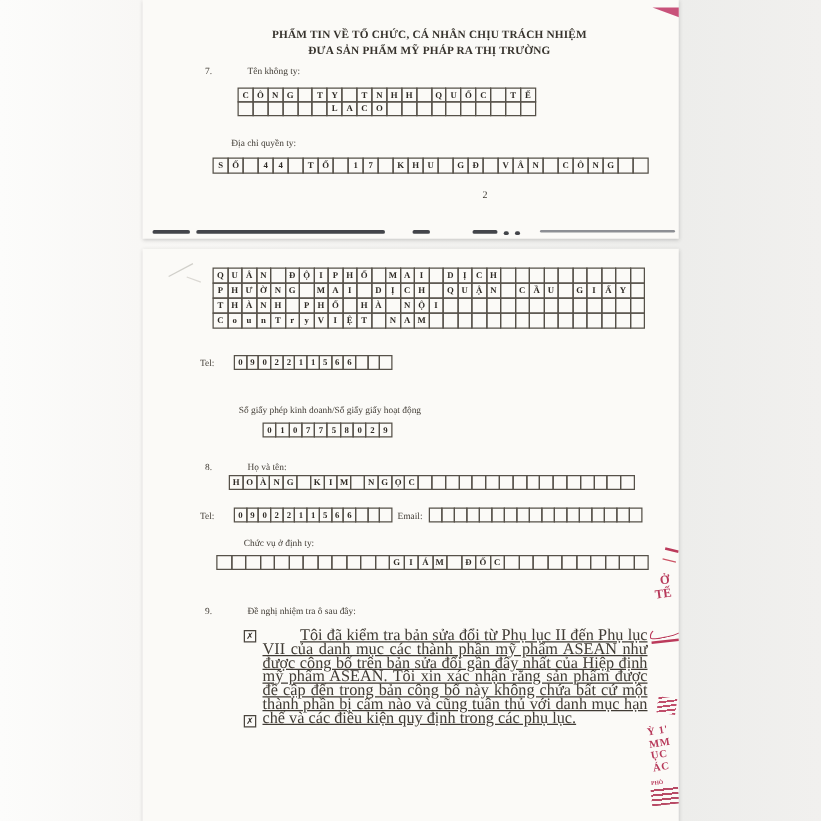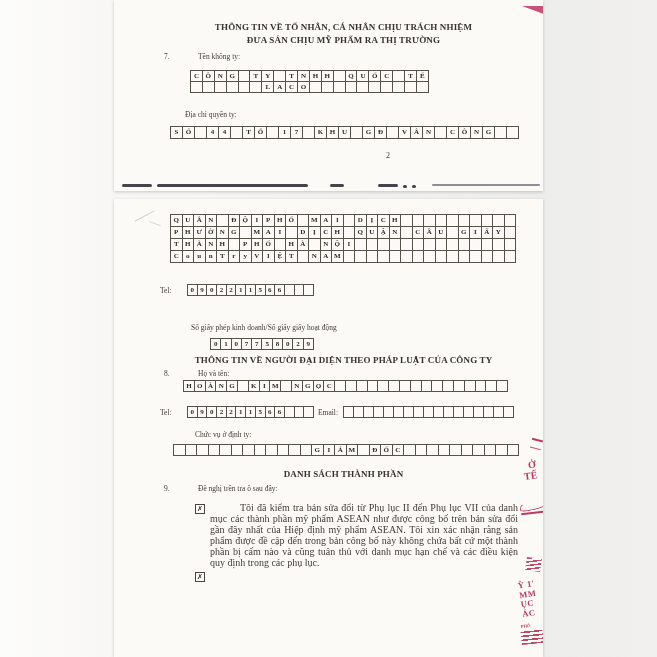--- a/index.html
+++ b/index.html
@@ -52,7 +52,7 @@
 <div>
 
   <div class="page" id="page1">
-    <div class="hdr" style="top:22px">THÔNG TIN VỀ TỔ NHÂN, CÁ NHÂN CHỊU TRÁCH NHIỆM</div>
+    <div class="hdr" style="top:22px">PHẨM TIN VỀ TỔ CHỨC, CÁ NHÂN CHỊU TRÁCH NHIỆM</div>
     <div class="hdr" style="top:35px">ĐƯA SẢN CHỊU MỸ PHẨM RA THỊ TRƯỜNG</div>
 
     <div class="lbl" style="left:50px;top:52px">7.</div>

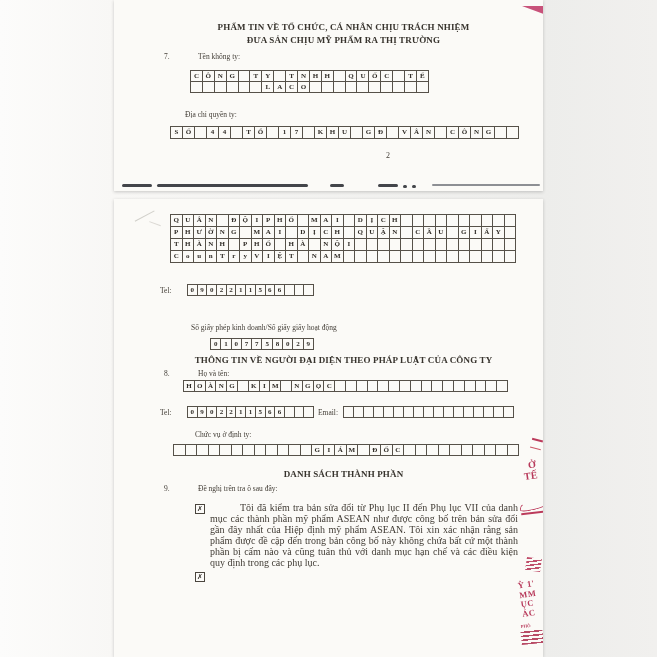--- a/index.html
+++ b/index.html
@@ -53,7 +53,7 @@
 
   <div class="page" id="page1">
     <div class="hdr" style="top:22px">PHẨM TIN VỀ TỔ CHỨC, CÁ NHÂN CHỊU TRÁCH NHIỆM</div>
-    <div class="hdr" style="top:35px">ĐƯA SẢN CHỊU MỸ PHẨM RA THỊ TRƯỜNG</div>
+    <div class="hdr" style="top:35px">ĐƯA SẢN PHẨM MỸ PHÁP RA THỊ TRƯỜNG</div>
 
     <div class="lbl" style="left:50px;top:52px">7.</div>
     <div class="lbl" style="left:84px;top:52px">Tên không ty:</div>

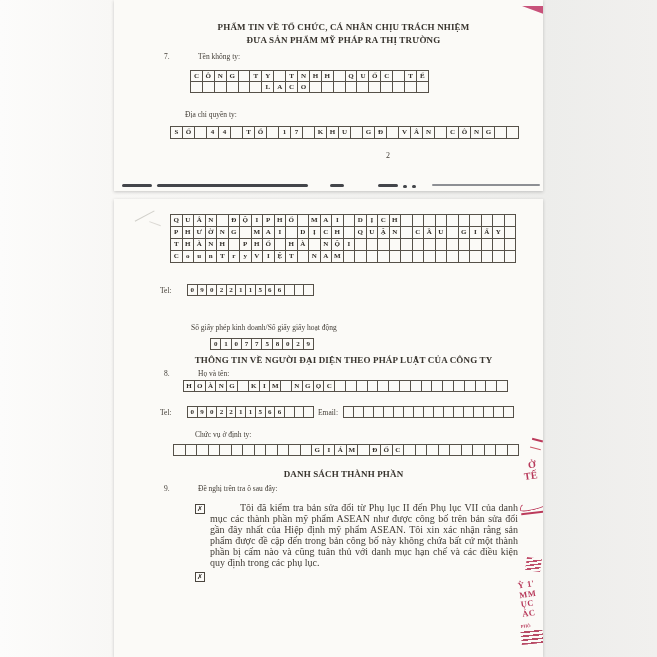--- a/index.html
+++ b/index.html
@@ -312,7 +312,6 @@
         <span class="cell">9</span>
       </div>
 
-    <div class="hdr" style="top:156px">THÔNG TIN VỀ NGƯỜI ĐẠI DIỆN THEO PHÁP LUẬT CỦA CÔNG TY</div>
 
     <div class="lbl" style="left:50px;top:170px">8.</div>
     <div class="lbl" style="left:84px;top:170px">Họ và tên:</div>

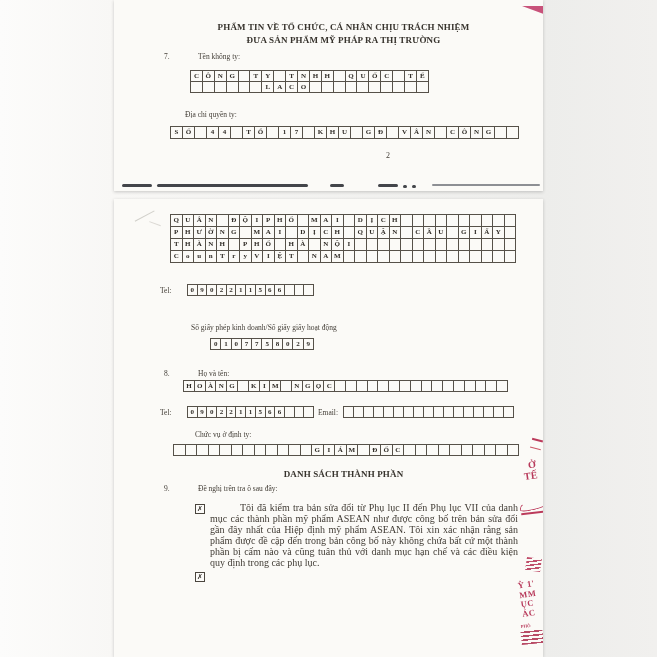--- a/index.html
+++ b/index.html
@@ -419,7 +419,6 @@
         <span class="cell"></span>
       </div>
 
-    <div class="hdr" style="top:270px">DANH SÁCH THÀNH PHẦN</div>
 
     <div class="lbl" style="left:50px;top:285px">9.</div>
     <div class="lbl" style="left:84px;top:285px">Đề nghị trên tra ô sau đây:</div>

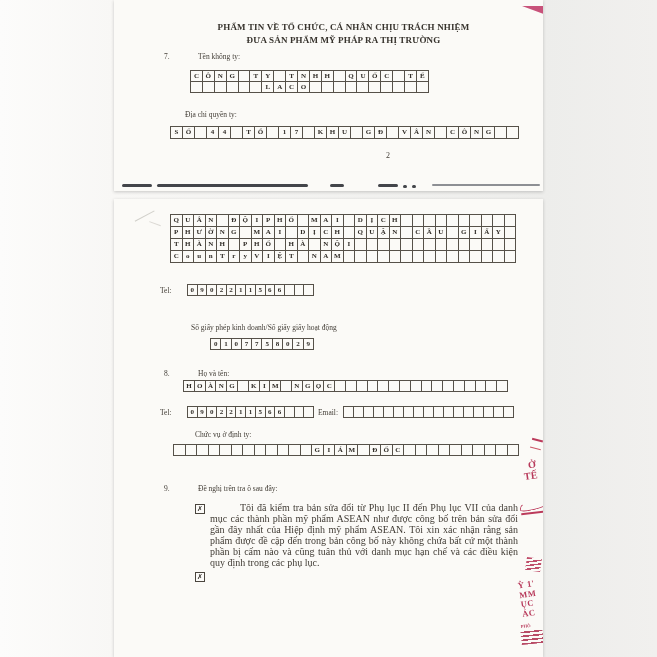--- a/index.html
+++ b/index.html
@@ -421,7 +421,7 @@
 
 
     <div class="lbl" style="left:50px;top:285px">9.</div>
-    <div class="lbl" style="left:84px;top:285px">Đề nghị trên tra ô sau đây:</div>
+    <div class="lbl" style="left:84px;top:285px">Đề nghị nhiệm tra ô sau đây:</div>
 
     <div class="cb" style="left:81px;top:305px">✗</div>
     <div class="decl" style="left:96px;top:303px;width:308px;text-indent:30px">Tôi đã kiểm tra bản sửa đổi từ Phụ lục II đến Phụ lục VII của danh mục các thành phần mỹ phẩm ASEAN như được công bố trên bản sửa đổi gần đây nhất của Hiệp định mỹ phẩm ASEAN. Tôi xin xác nhận rằng sản phẩm được đề cập đến trong bản công bố này không chứa bất cứ một thành phần bị cấm nào và cũng tuân thủ với danh mục hạn chế và các điều kiện quy định trong các phụ lục.</div>

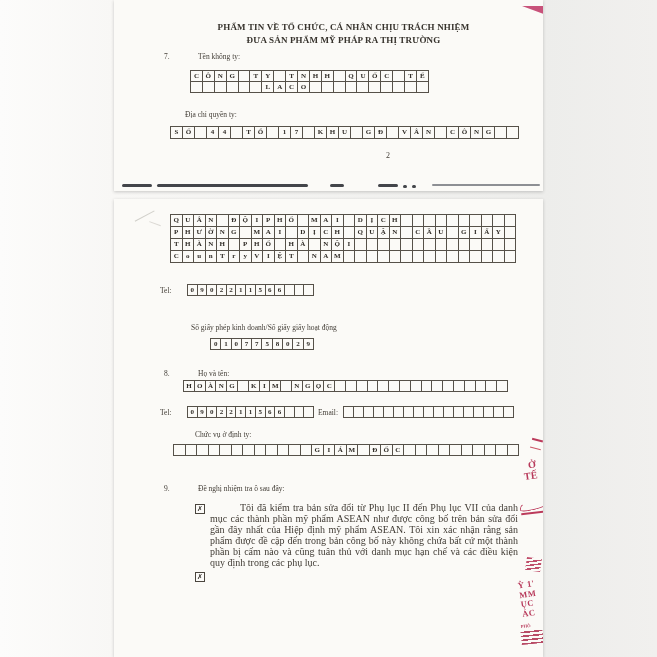--- a/index.html
+++ b/index.html
@@ -26,7 +26,7 @@
   .cwF .cell{width:11.8px;}           
   .cwG .cell{width:11px;}             
   .cwH .cell{width:12.5px;}           
-  .decl{position:absolute;font-size:10px;line-height:11px;text-align:justify;color:#403b34;}
+  .decl{position:absolute;font-size:13px;line-height:11px;text-align:justify;color:#403b34;text-decoration:underline;}
   .cb{position:absolute;width:8px;height:8px;border:1px solid #4a453e;font-size:7px;line-height:8px;
       text-align:center;color:#2e2a25;background:rgba(255,255,255,.3);}
   .smudge{position:absolute;background:#43454a;border-radius:1.5px;height:3px;}

